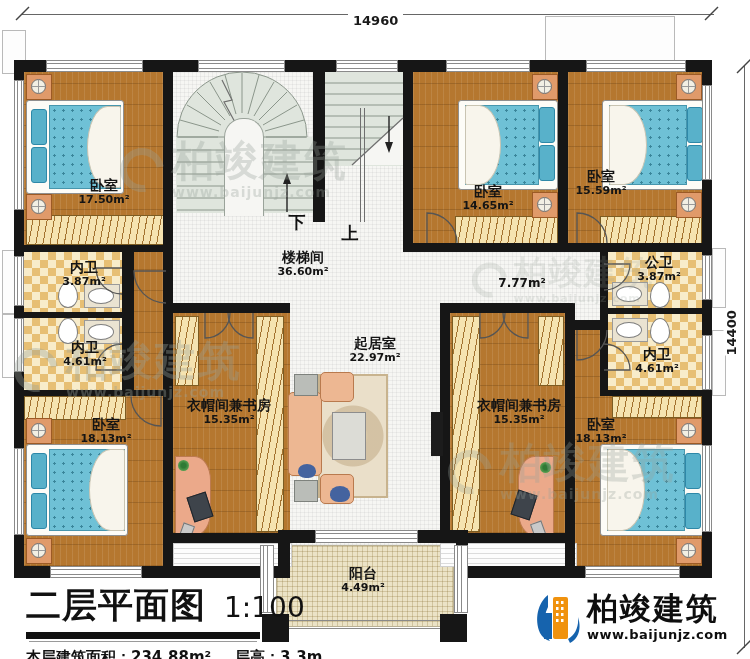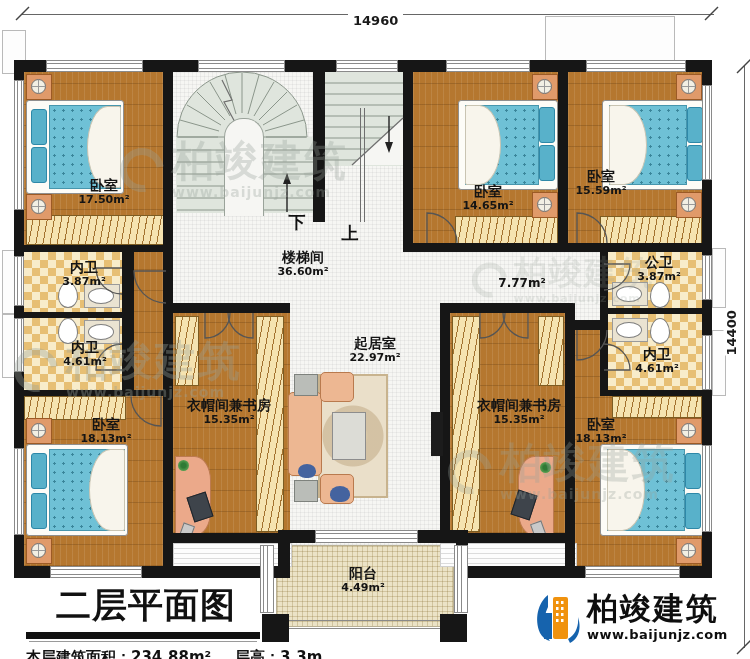--- a/index.html
+++ b/index.html
@@ -67,7 +67,7 @@
   .wm-u{font-size:14px;letter-spacing:1px;margin-top:2px;}
   .footer{position:absolute;left:26px;top:582px;z-index:34;color:#111;}
   .f-row{display:flex;align-items:baseline;}
-  .f-title{font-size:35px;font-weight:700;letter-spacing:1px;margin-left:30px;}
+  .f-title{font-size:35px;font-weight:700;letter-spacing:1px;}
   .f-scale{font-size:28px;font-weight:400;margin-left:18px;}
   .f-rule{width:234px;height:3px;background:#111;margin-top:3px;border-bottom:4px solid transparent;box-shadow:0 6px 0 -3px #9a9a9a;}
   .f-info{margin-top:9px;font-size:15px;font-weight:700;}

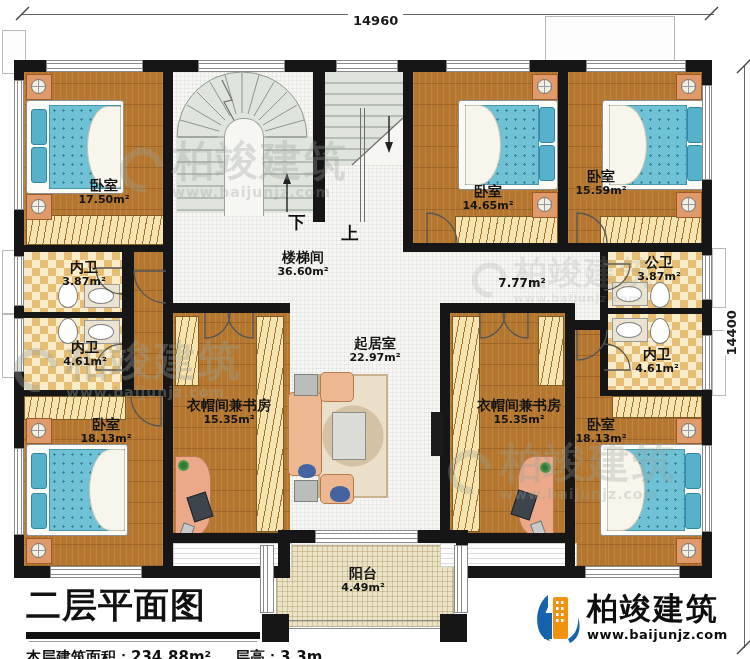--- a/index.html
+++ b/index.html
@@ -455,6 +455,7 @@
   <div class="footer">
     <div class="f-row">
       <span class="f-title">二层平面图</span>
+      <span class="f-scale">1:100</span>
     </div>
     <div class="f-rule"></div>
     <div class="f-info">

